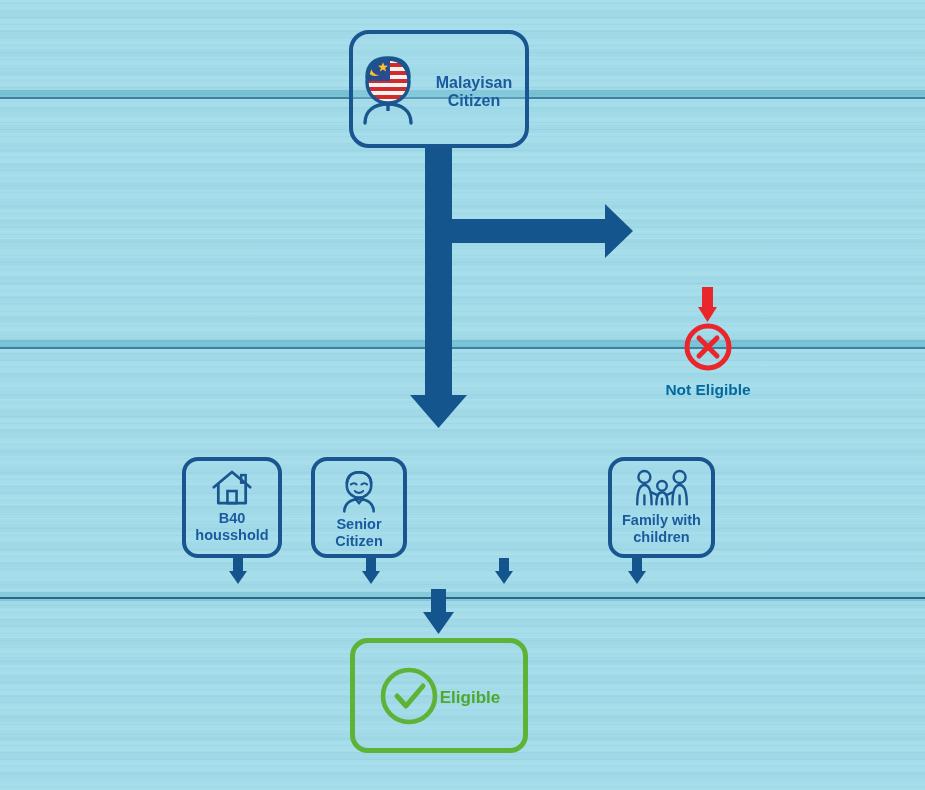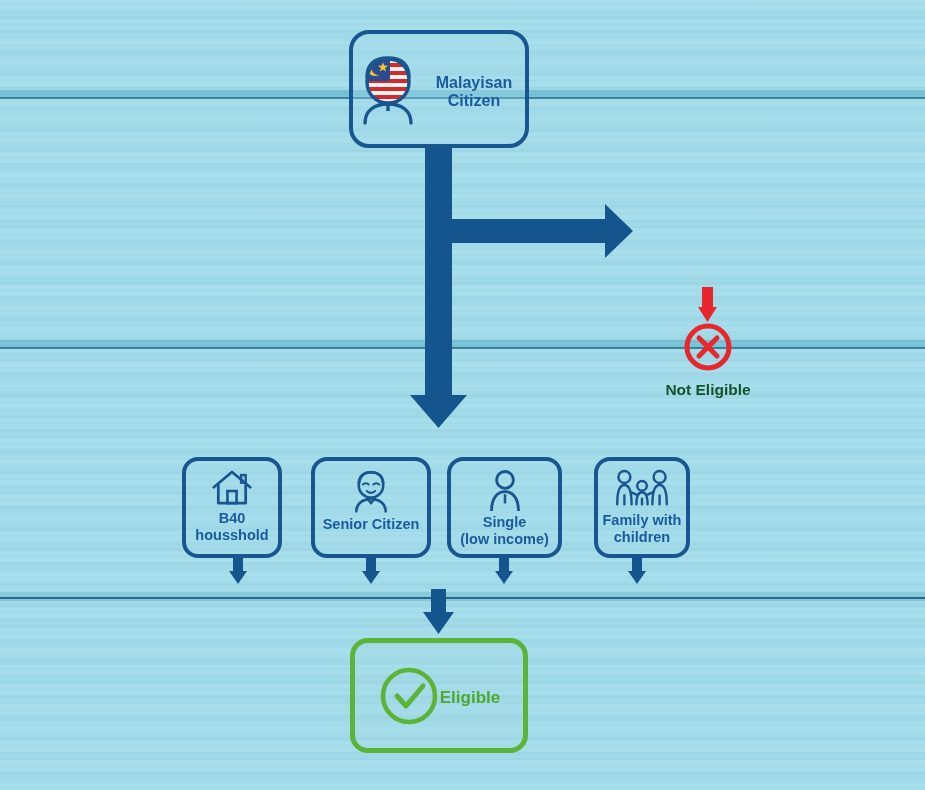--- a/index.html
+++ b/index.html
@@ -136,7 +136,7 @@
     left: 634px; top: 381px;
     width: 148px;
     text-align: center;
-    color: #14532d;
+    color: #0369a1;
     font-weight: bold;
     font-size: 15.5px;
   }

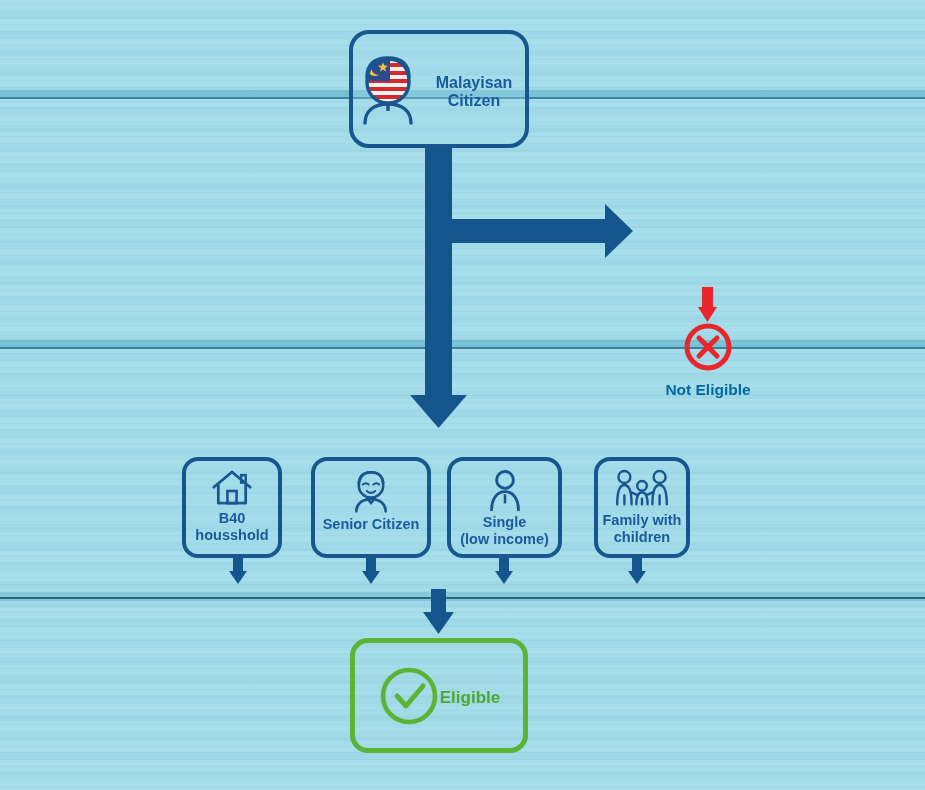--- a/index.html
+++ b/index.html
@@ -113,7 +113,7 @@
   .cat-box .node-label { font-size: 14.5px; margin-top: 3px; }
 
   #cat-0 { left: 182px; width: 100px; }
-  #cat-1 { left: 311px; width: 120px; }
+  #cat-1 { left: 311px; width: 96px; }
   #cat-2 { left: 447px; width: 115px; }
   #cat-3 { left: 594px; width: 96px; }
 

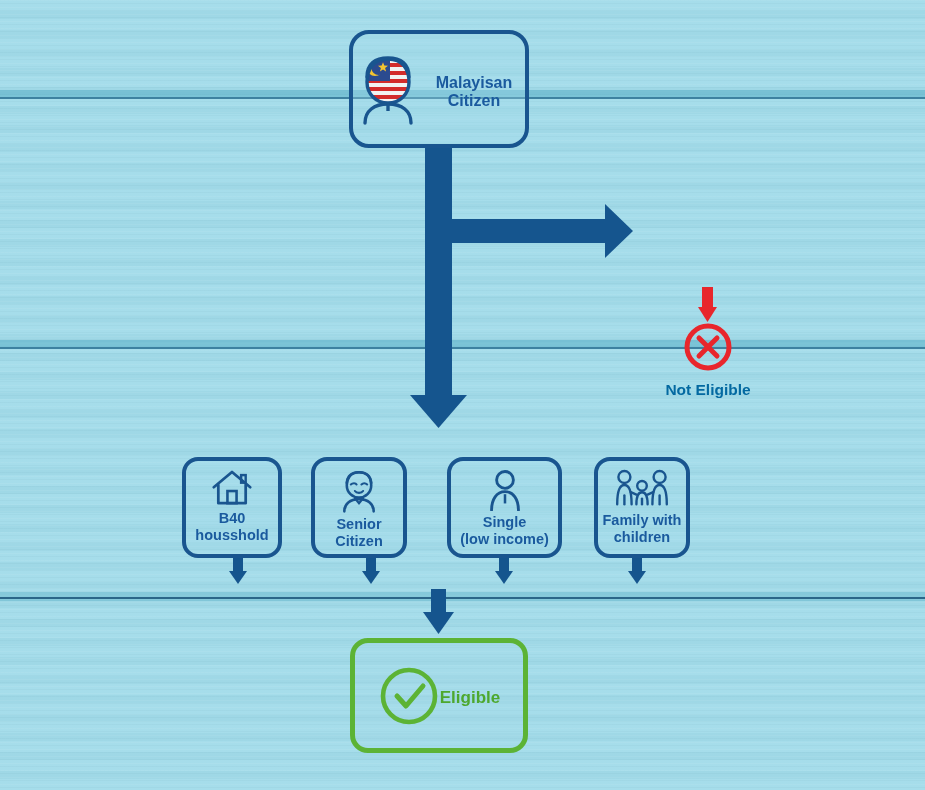--- a/index.html
+++ b/index.html
@@ -290,17 +290,6 @@
     <span class="node-label">Senior Citizen</span>
   </div>
 
-  <div class="cat-box" id="cat-2">
-    <span>
-      <svg class="icon-svg" width="38" height="42" viewBox="0 0 44 50">
-        <circle cx="22" cy="13" r="10" fill="none" stroke="#19558f" stroke-width="3.4"></circle>
-        <path d="M6 49 C6 36 12 27 22 27 C32 27 38 36 38 49" fill="none" stroke="#19558f" stroke-width="3.4" stroke-linecap="round"></path>
-        <line x1="22" y1="30" x2="22" y2="41" stroke="#19558f" stroke-width="3"></line>
-      </svg>
-    </span>
-    <span class="node-label">Single</span>
-    <span class="node-label" style="margin-top:0;">(low income)</span>
-  </div>
 
   <div class="cat-box" id="cat-3">
     <span>

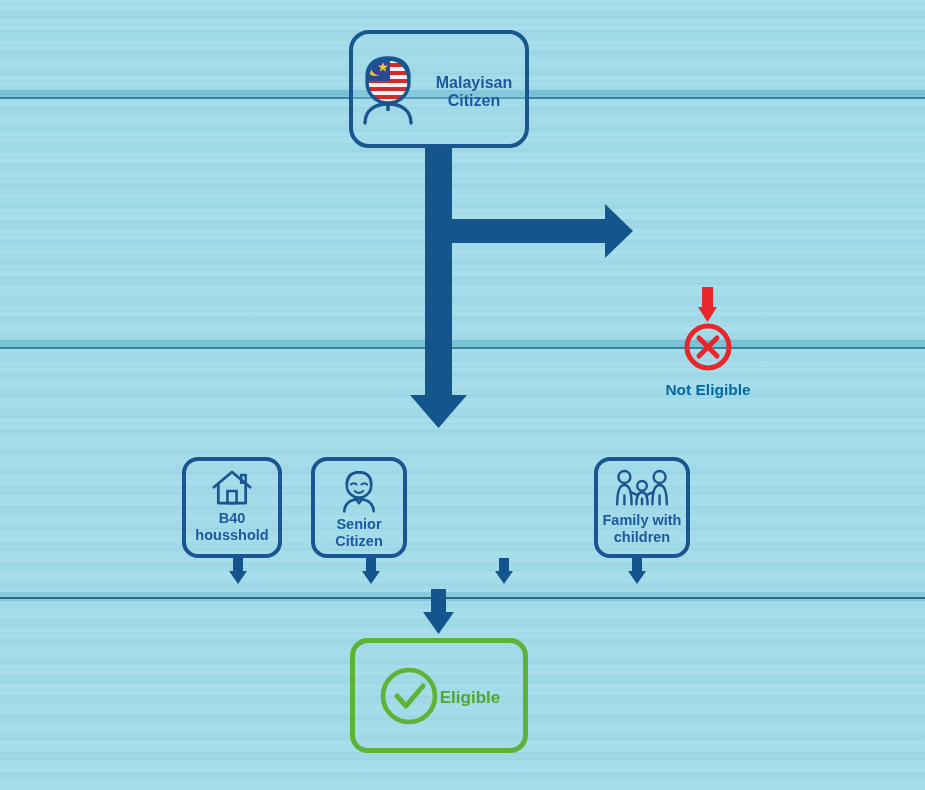--- a/index.html
+++ b/index.html
@@ -115,7 +115,7 @@
   #cat-0 { left: 182px; width: 100px; }
   #cat-1 { left: 311px; width: 96px; }
   #cat-2 { left: 447px; width: 115px; }
-  #cat-3 { left: 594px; width: 96px; }
+  #cat-3 { left: 608px; width: 107px; }
 
   #eligible-box {
     left: 350px; top: 638px;

